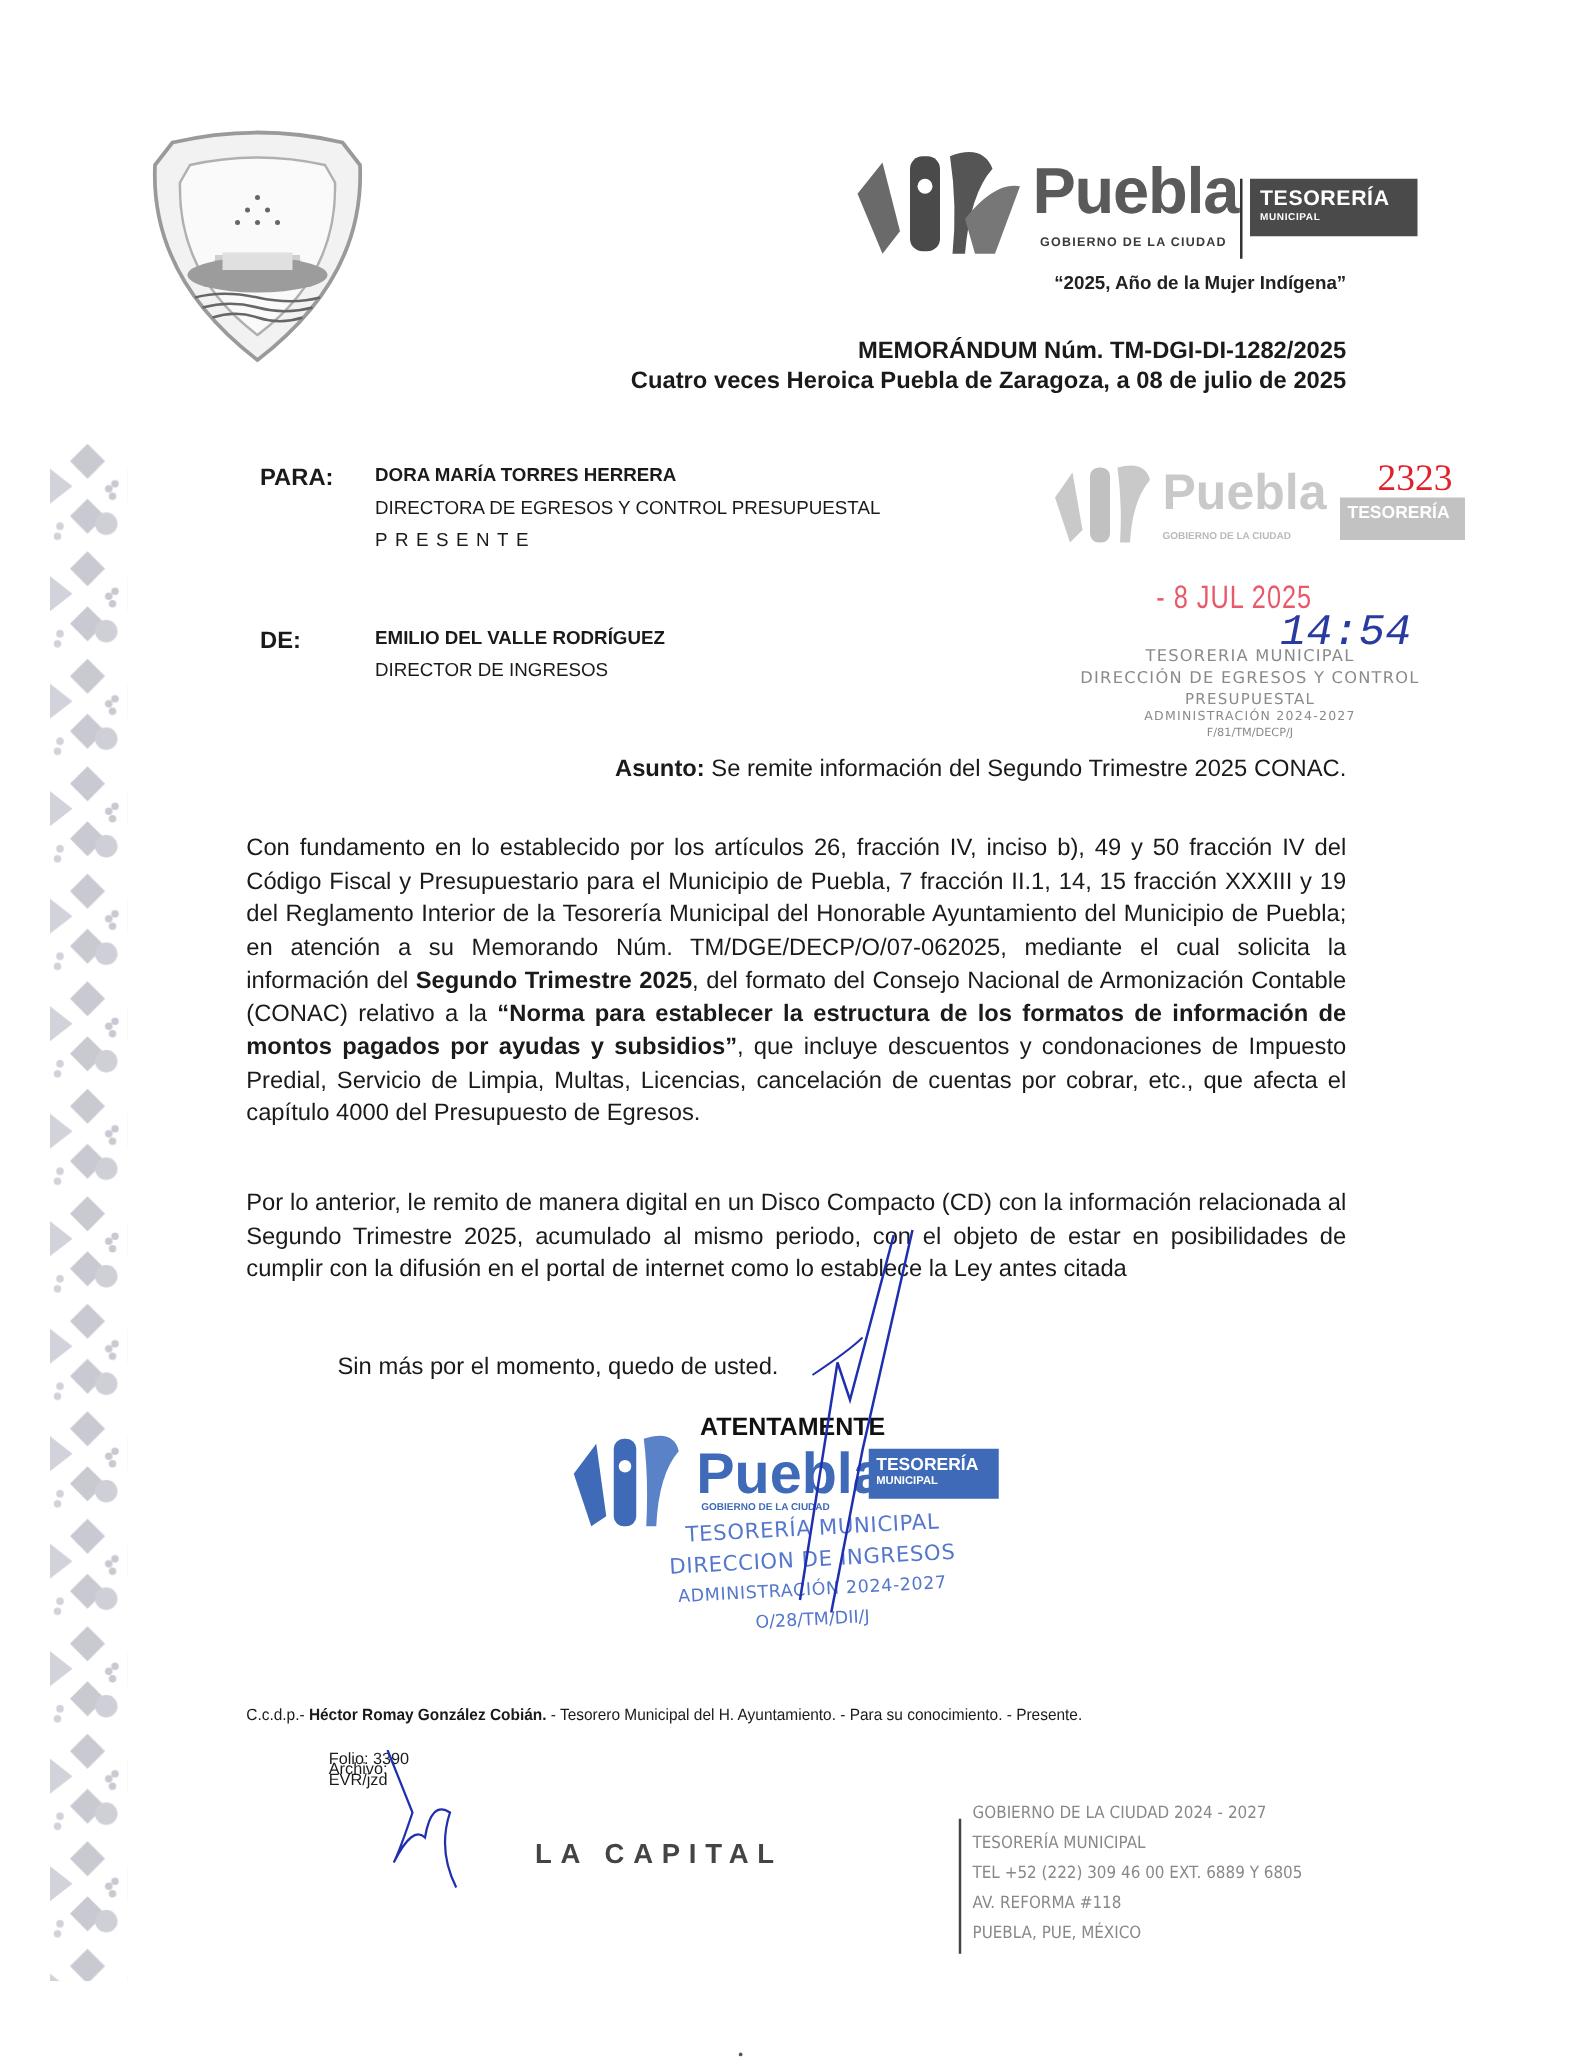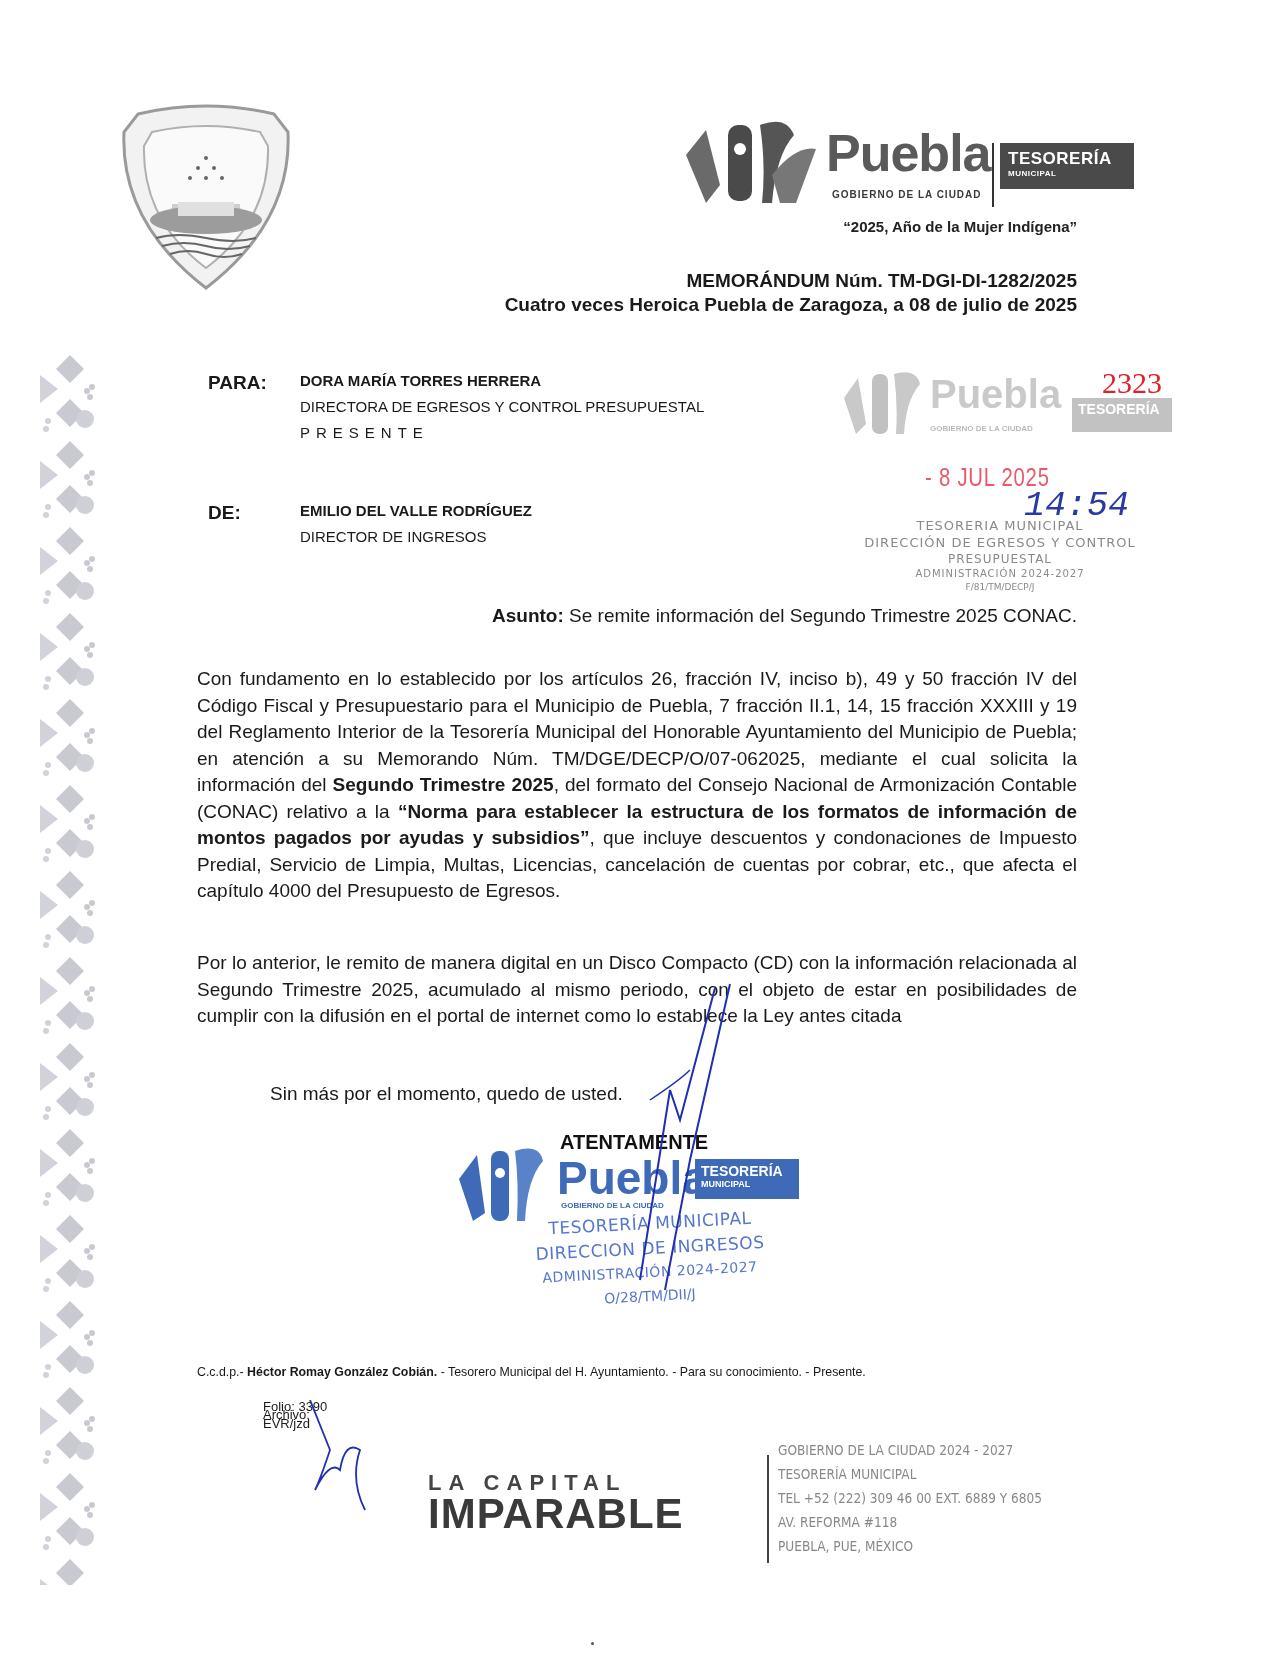--- a/index.html
+++ b/index.html
@@ -216,7 +216,6 @@
 
 <div class="capital">
   <div class="capital-top">LA CAPITAL</div>
-  <div class="capital-bottom">IMPARABLE</div>
 </div>
 <div class="footer-divider"></div>
 <div class="footer-info fi1">GOBIERNO DE LA CIUDAD 2024 - 2027</div>

